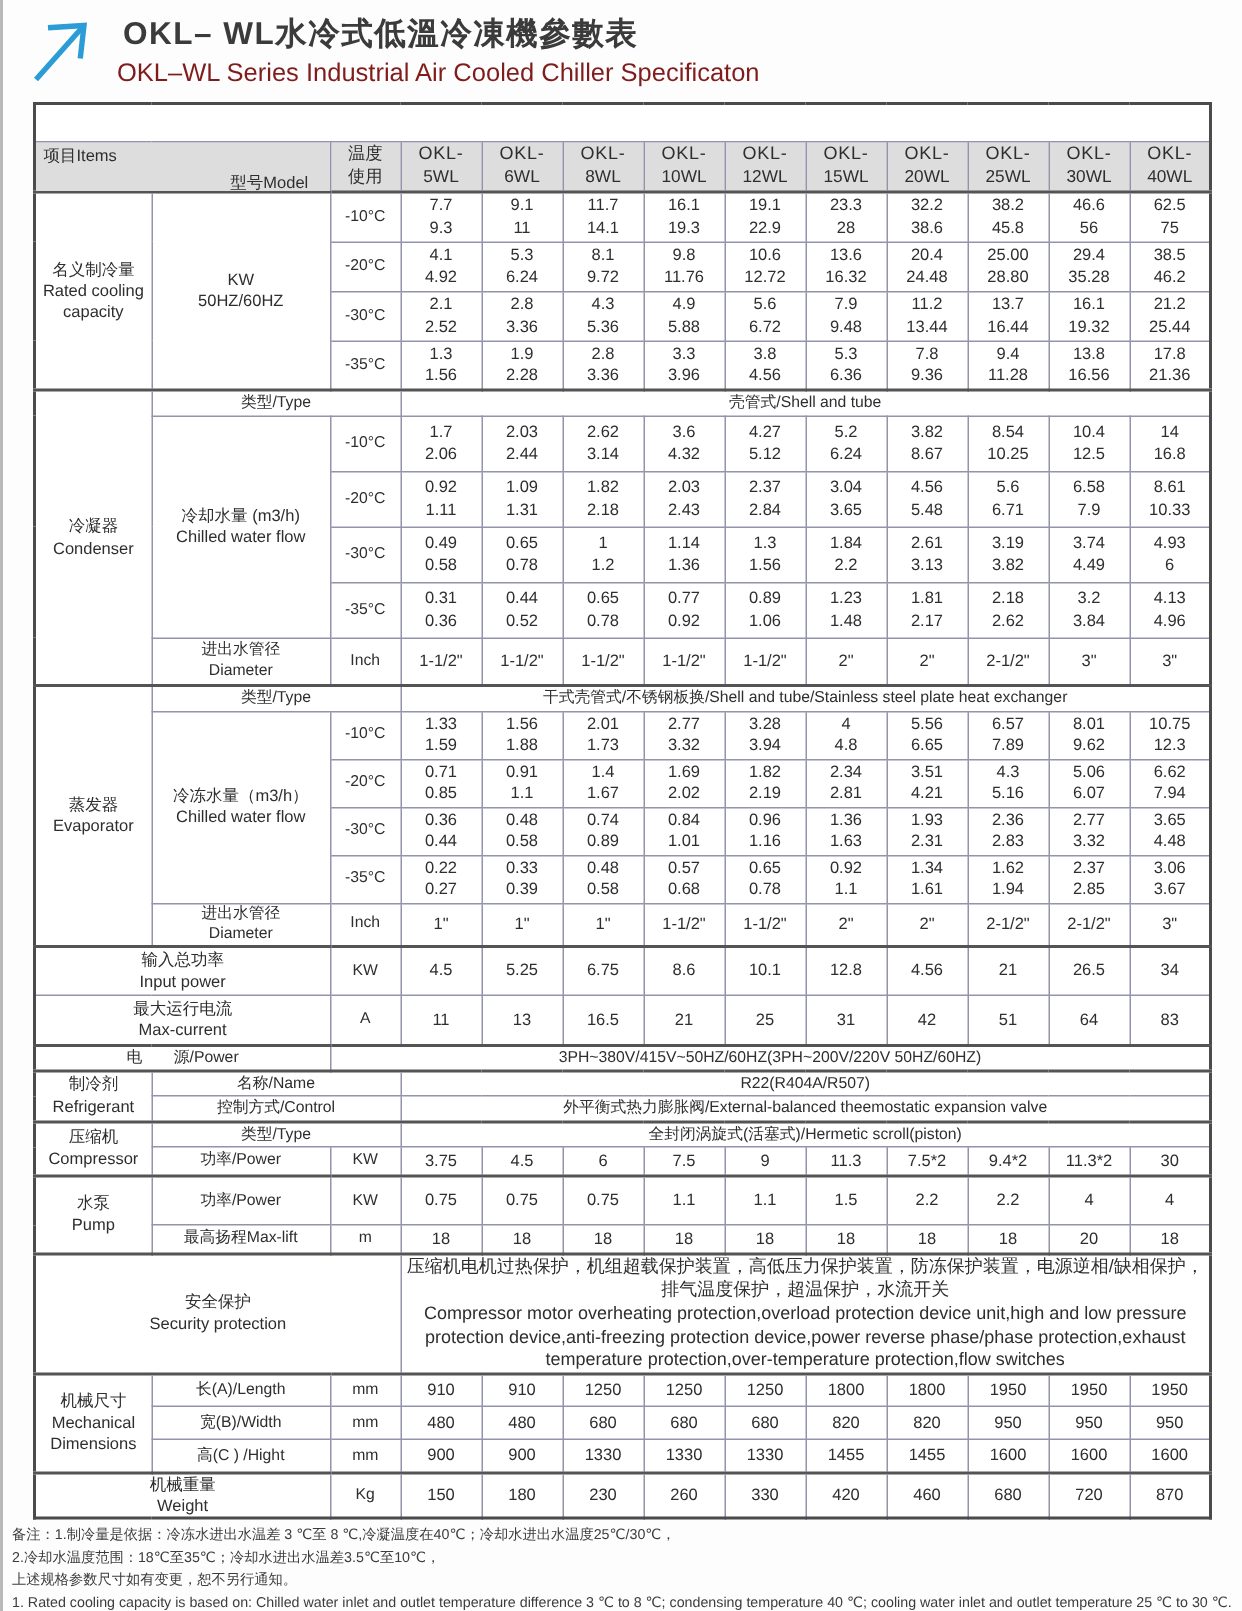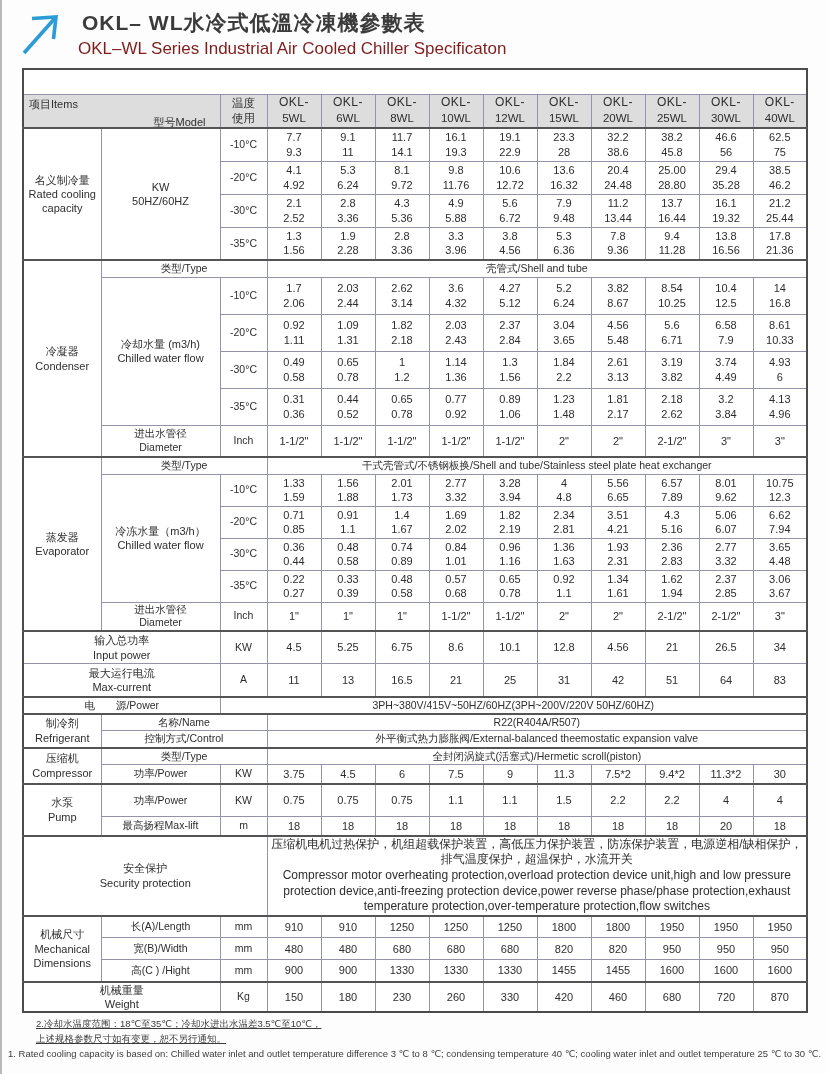--- a/index.html
+++ b/index.html
@@ -887,6 +887,7 @@
   </table>
 
   <div class="notes">
+    <div>备注：1.制冷量是依据：冷冻水进出水温差 3 ℃至 8 ℃,冷凝温度在40℃；冷却水进出水温度25℃/30℃，</div>
     <div class="ind">2.冷却水温度范围：18℃至35℃；冷却水进出水温差3.5℃至10℃，</div>
     <div class="ind">上述规格参数尺寸如有变更，恕不另行通知。</div>
     <div>1. Rated cooling capacity is based on: Chilled water inlet and outlet temperature difference 3 ℃ to 8 ℃; condensing temperature 40 ℃; cooling water inlet and outlet temperature 25 ℃ to 30 ℃.</div>

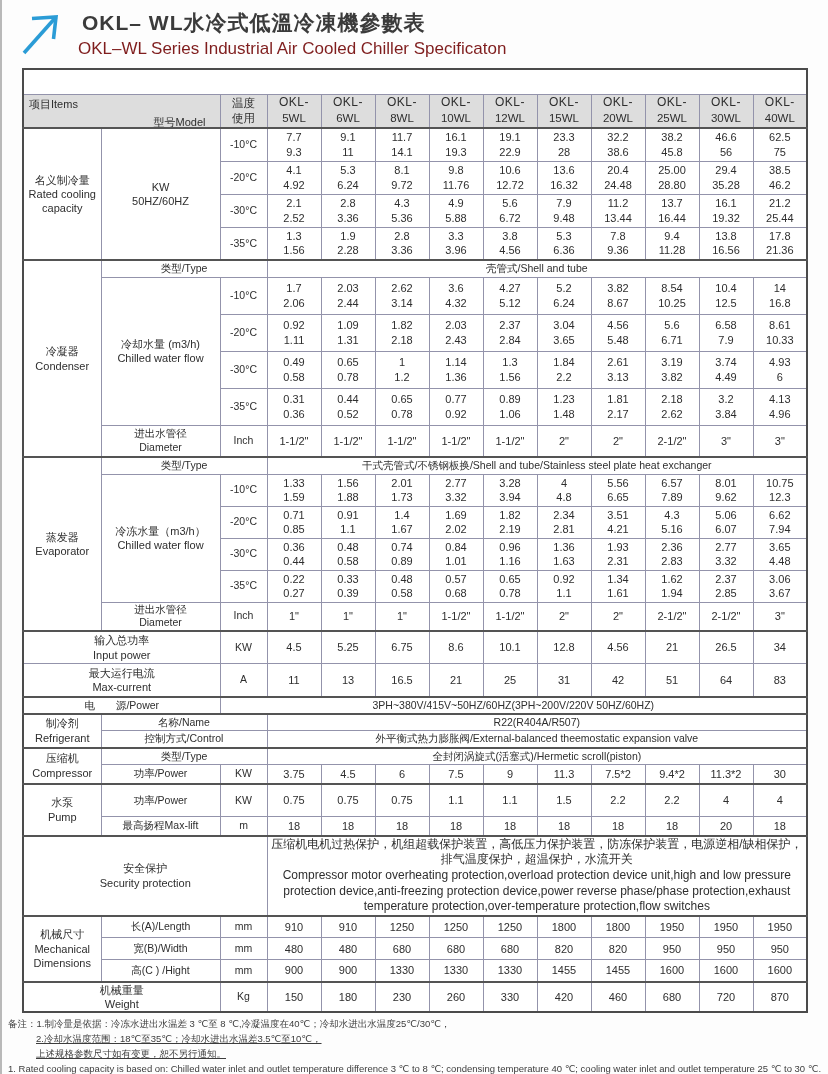--- a/index.html
+++ b/index.html
@@ -32,7 +32,7 @@
   td.sectext{text-align:left;padding:3px 7px;font-size:12px;line-height:1.5;}
   td.sectext div{line-height:1.5;}
   .notes{margin:4px 0 0 8px;font-size:9.5px;color:#3c3c3c;line-height:1.55;}
-  .notes .ind{margin-left:28px;text-decoration:underline;}
+  .notes .ind{}
   .notes .en{margin-top:3px;}
 </style>
 </head>

